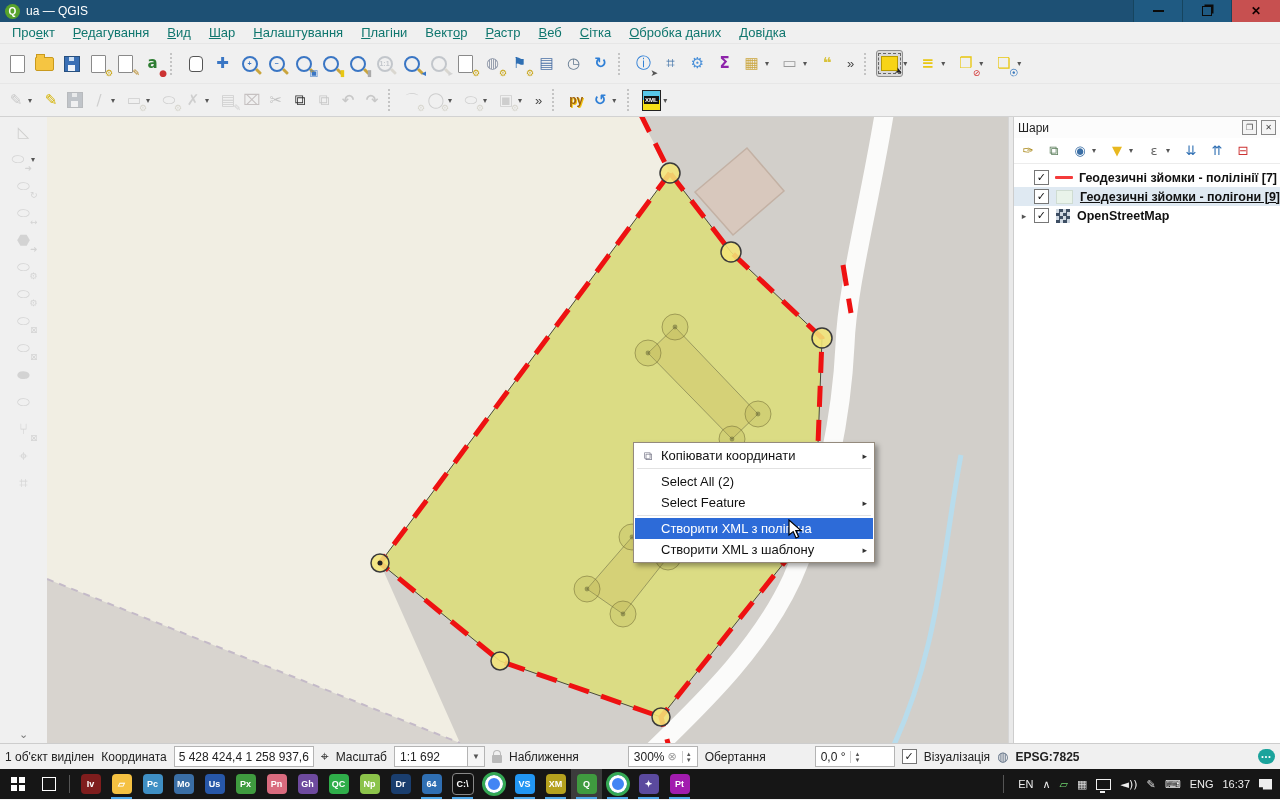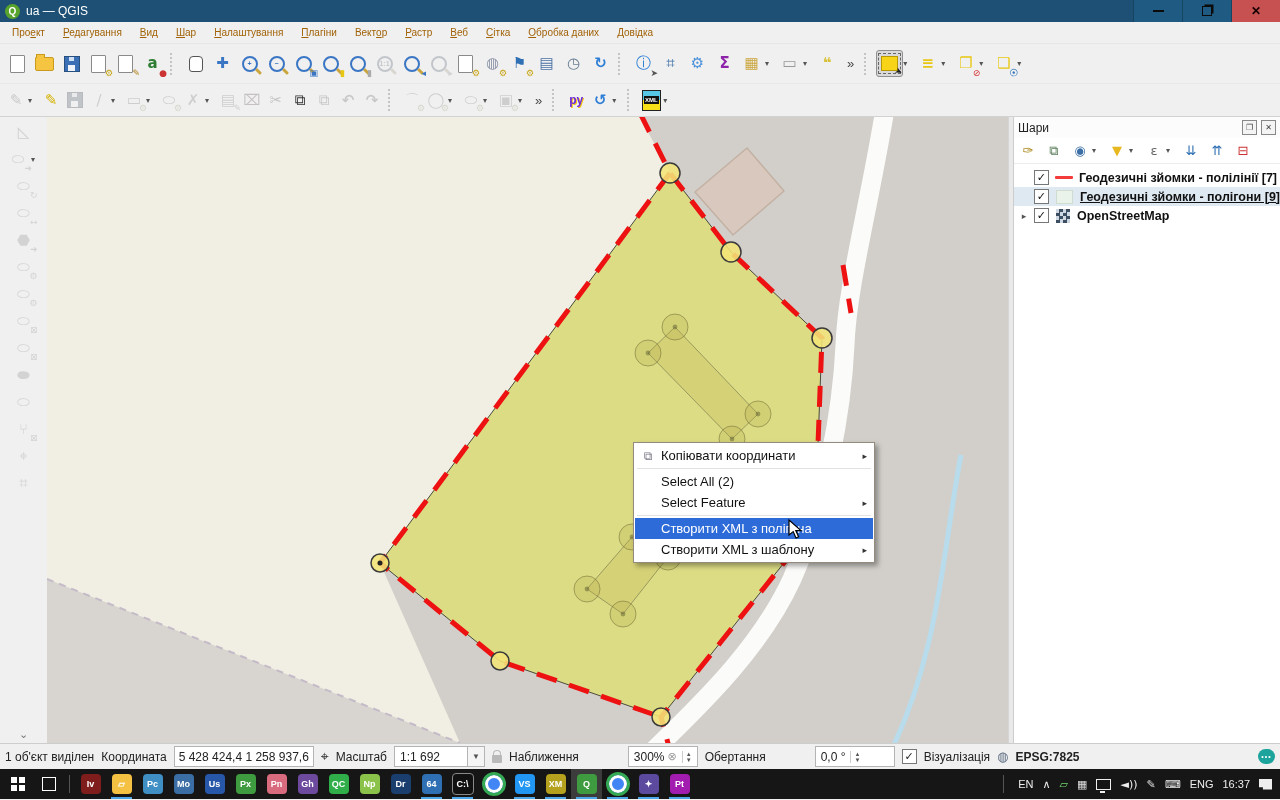--- a/index.html
+++ b/index.html
@@ -16,7 +16,7 @@
   .wbtn .restbox{width:8px;height:8px;border:1.5px solid #0b0b0b;box-shadow:2px -2px 0 -0.5px #0b0b0b;}
   .wbtn.close{background:#c75050;color:#140000;font-weight:bold;font-size:12px;}
   
-  .menubar{height:21px;display:flex;align-items:center;background:#f0f0f0;font-size:10px;color:#a16207;
+  .menubar{height:21px;display:flex;align-items:center;background:#f0f0f0;font-size:13px;color:#0f766e;
     border-bottom:1px solid #e6e6e6;padding-left:3px;}
   .menu-item{padding:2px 9px;white-space:nowrap;}
   .menu-item u{text-decoration:underline;}

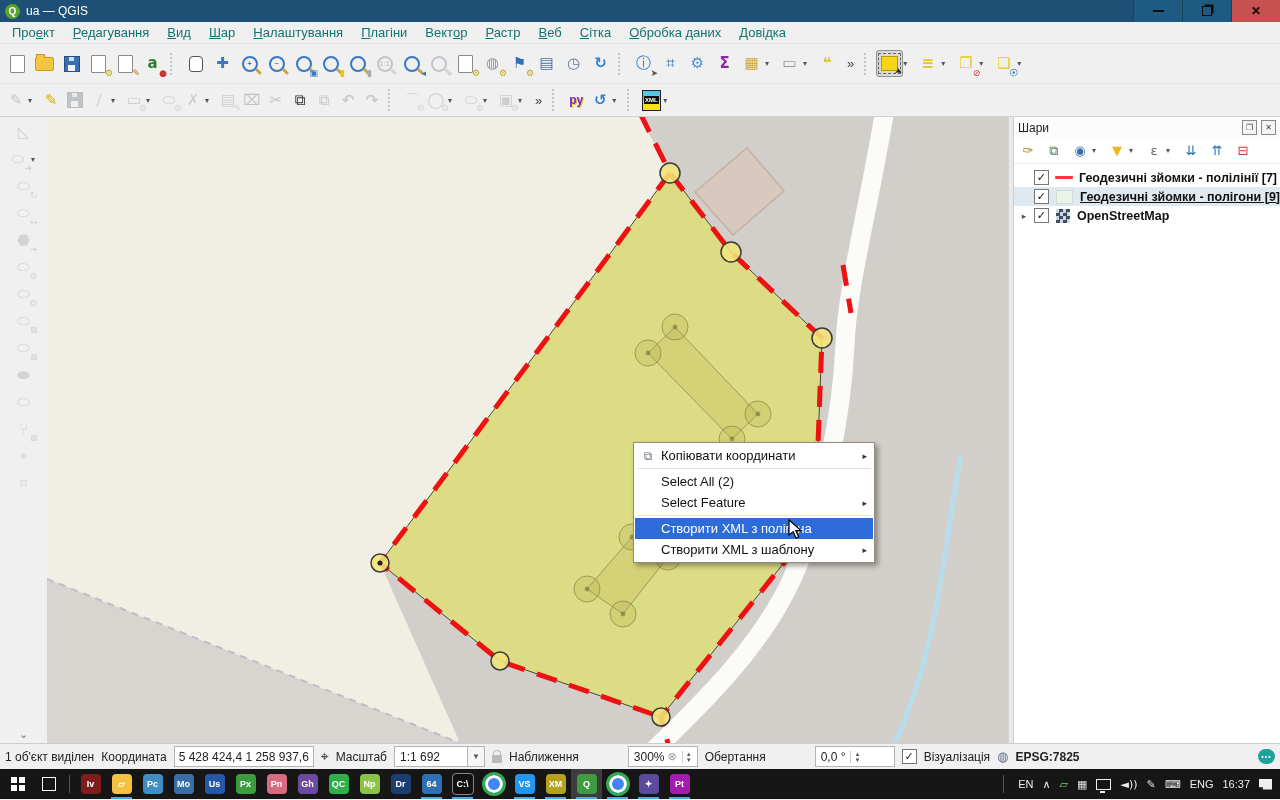--- a/index.html
+++ b/index.html
@@ -51,7 +51,7 @@
   .i-xml{width:17px;height:19px;border:1px solid #222;background:linear-gradient(180deg,#57c7e8 50%,#f7e017 50%);
     display:flex;align-items:center;justify-content:center;}
   .i-xml span{background:#111;color:#fff;font-size:6px;font-weight:bold;padding:1px 1px;line-height:1;}
-  .py-glyph{font-size:12px;font-weight:bold;color:#6d28d9;text-shadow:1px 1px 0 #f2c511;}
+  .py-glyph{font-size:12px;font-weight:bold;color:#a16207;text-shadow:1px 1px 0 #f2c511;}
   
   .workspace{display:flex;height:626px;}
   .lefttools{width:47px;background:#f0f0f0;display:flex;flex-direction:column;align-items:center;

